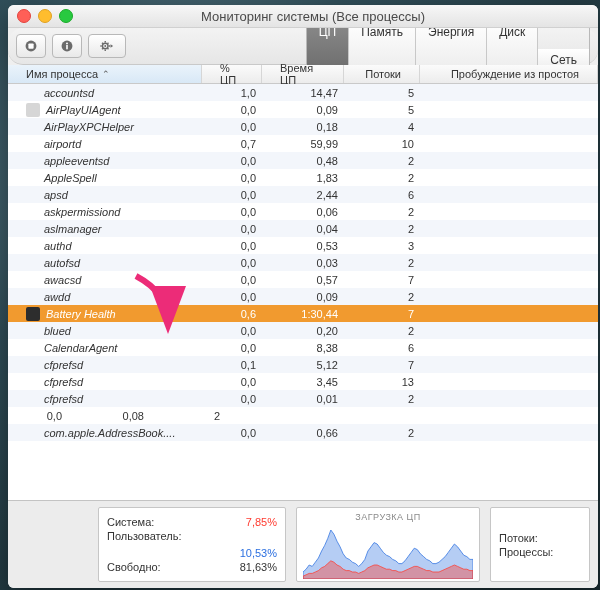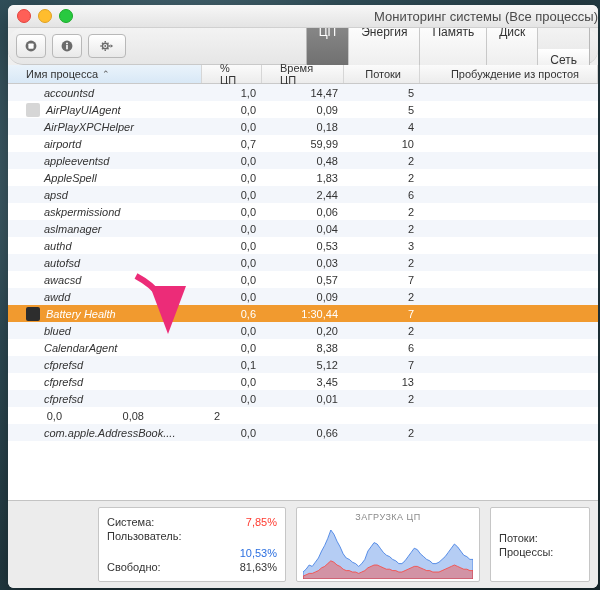--- a/index.html
+++ b/index.html
@@ -12,7 +12,7 @@
   .close{background:#ff5f57;border:1px solid #e0443f;}
   .min{background:#ffbd2e;border:1px solid #dea123;}
   .max{background:#28c940;border:1px solid #1aab29;}
-  .title{position:absolute;left:0;right:0;text-align:right;font-size:13px;color:#4a4a4a;pointer-events:none;padding-left:20px;}
+  .title{position:absolute;left:0;right:0;text-align:center;font-size:13px;color:#4a4a4a;pointer-events:none;padding-left:20px;}
   .toolbar{height:36px;background:linear-gradient(#f3f3f3,#e6e6e6);border-bottom:1px solid #c9c9c9;display:flex;align-items:center;padding:0 8px;gap:6px;border-radius:15px;}
   .tbtn{width:28px;height:22px;border:1px solid #b8b8b8;border-radius:4px;background:linear-gradient(#ffffff,#e9e9e9);display:flex;align-items:center;justify-content:center;font-size:12px;color:#555;}
   .tbtn svg{width:14px;height:14px;}

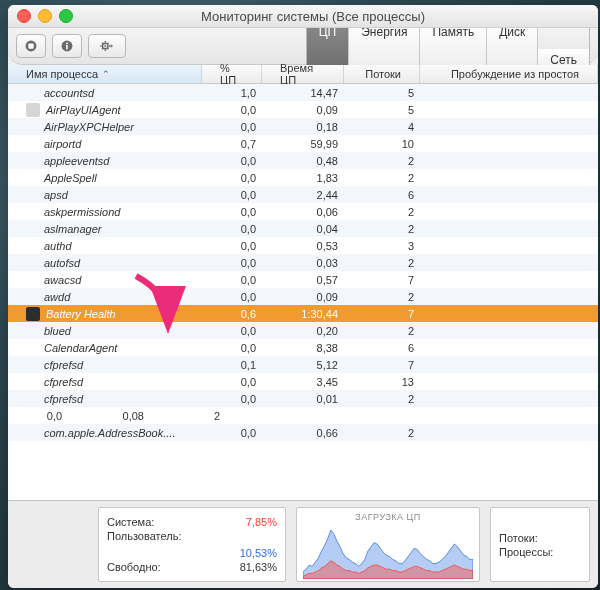--- a/index.html
+++ b/index.html
@@ -103,8 +103,8 @@
 
       <div class="seg" id="tabseg">
           <div class="si sel">ЦП</div>
+          <div class="si">Память</div>
           <div class="si">Энергия</div>
-          <div class="si">Память</div>
           <div class="si">Диск</div>
           <div class="si">Сеть</div>
         </div>

